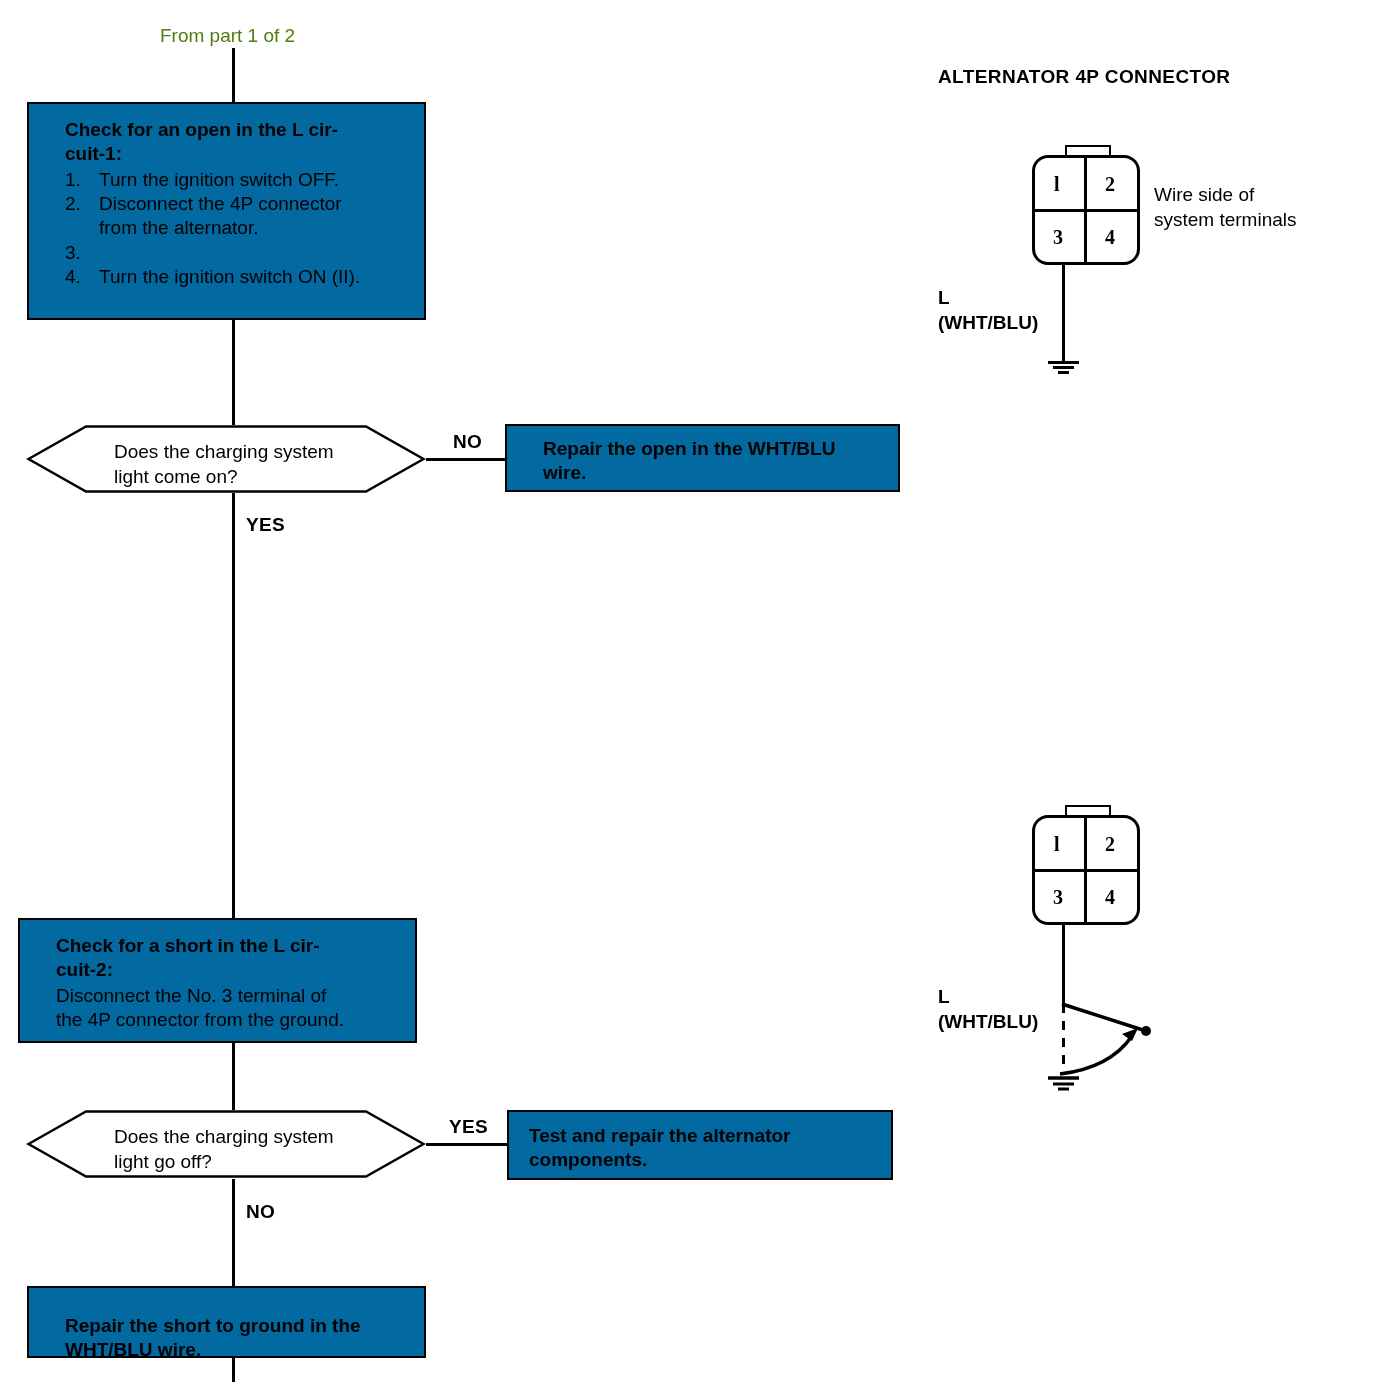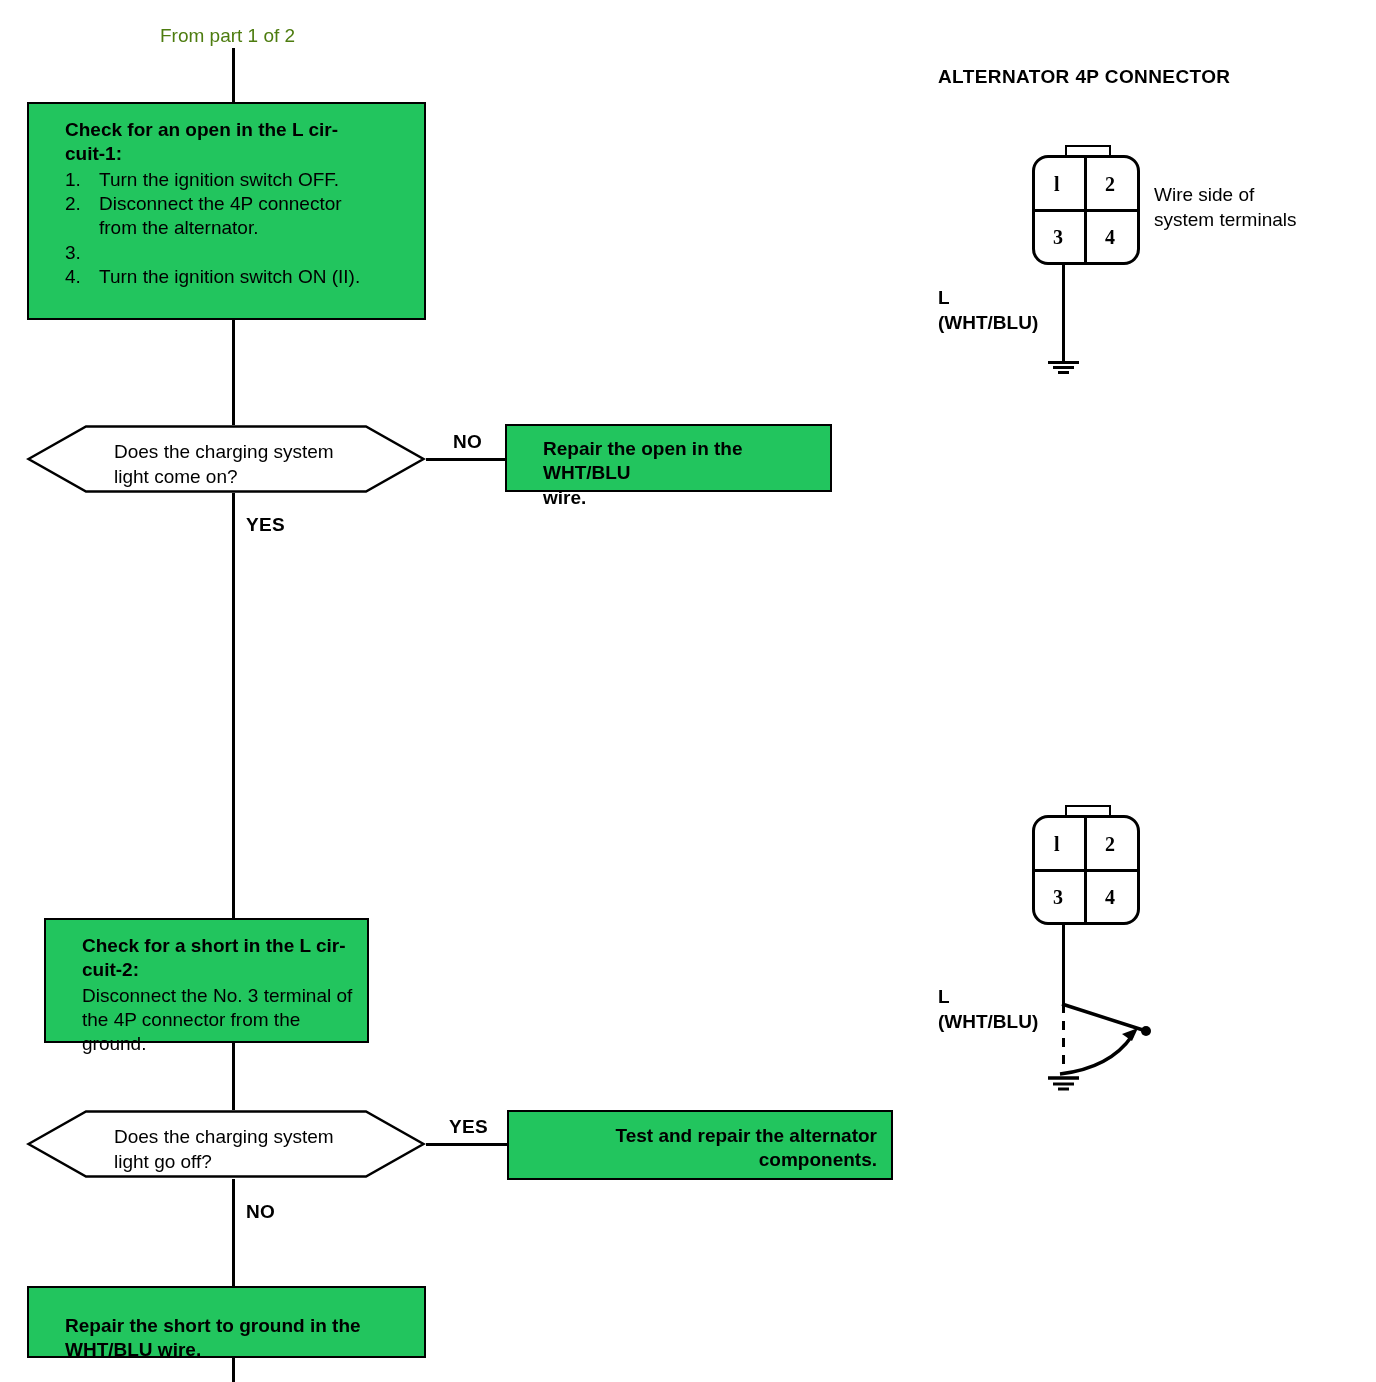--- a/index.html
+++ b/index.html
@@ -64,7 +64,7 @@
   
   .pbox {
     border: 2.5px solid #000;
-    background: #22c55e;
+    background: #0369a1;
     box-sizing: border-box;
   }
   .pbox-inner {

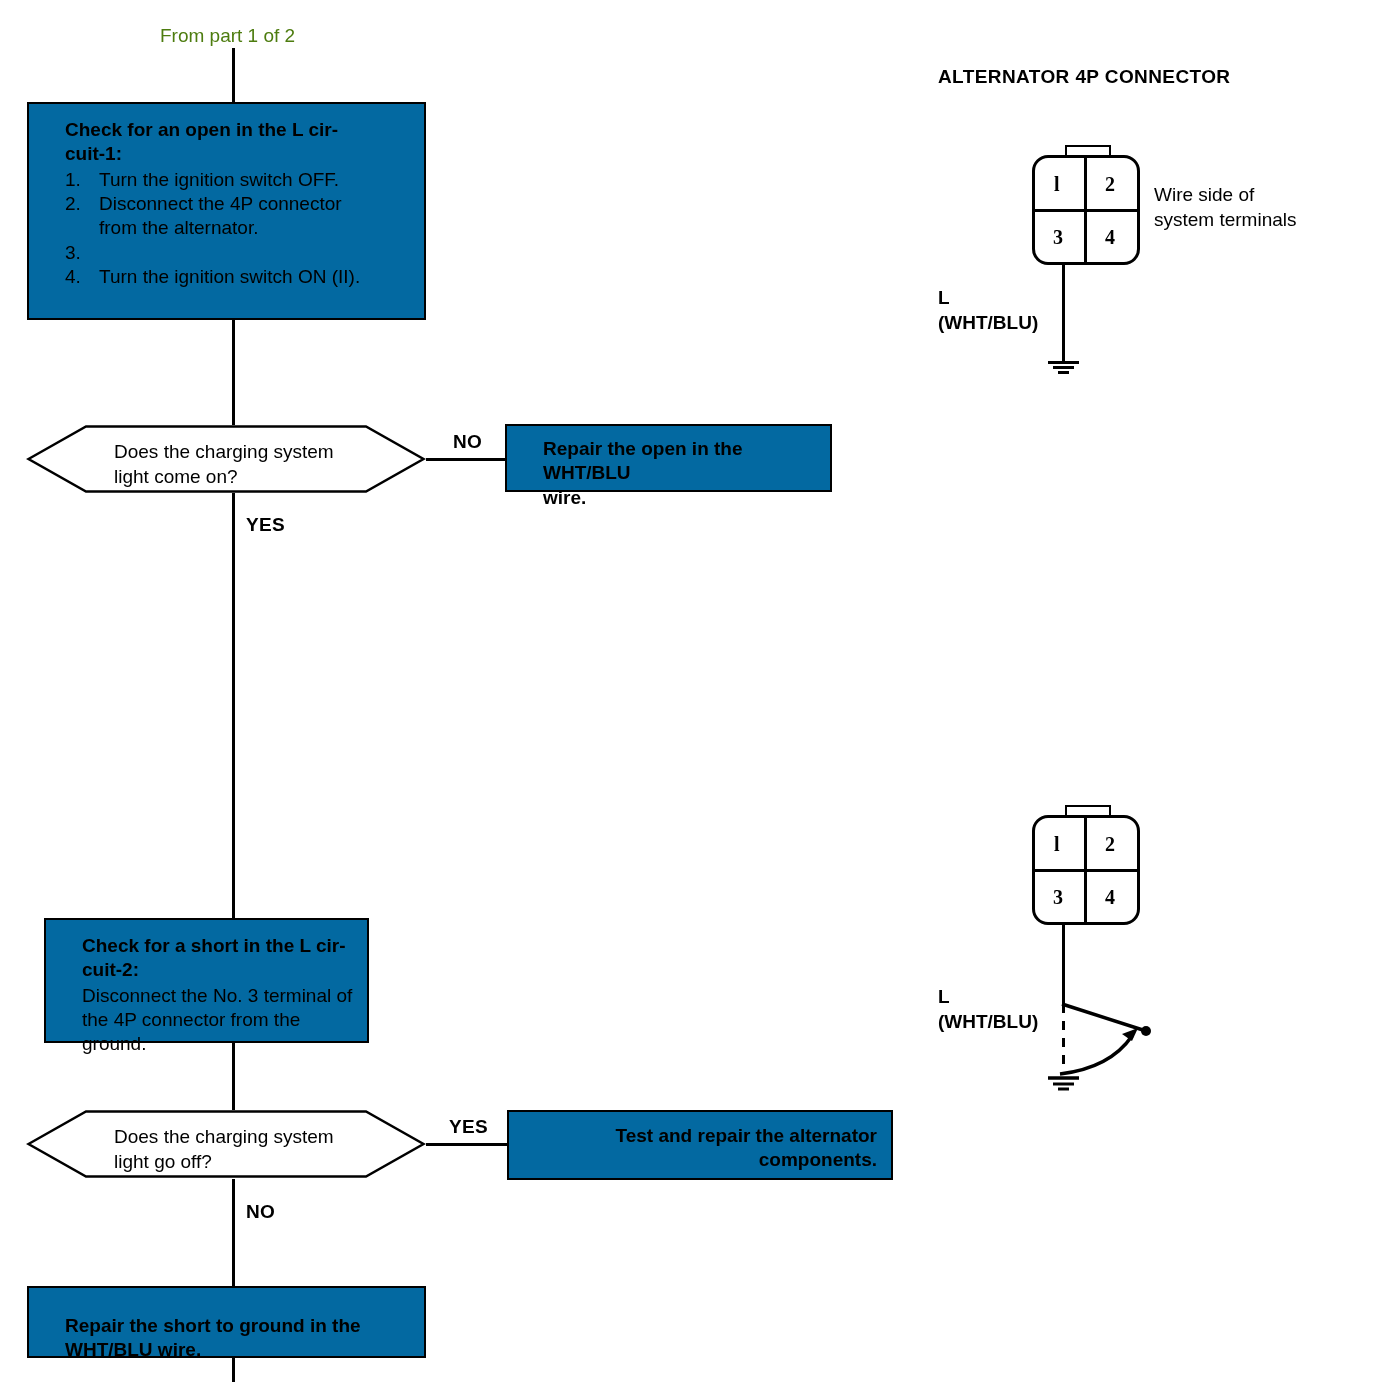--- a/index.html
+++ b/index.html
@@ -189,7 +189,7 @@
   <div class="abs" style="left:426px; top:458px; width:79px; height:2.5px; background:#000;"></div>
   <div class="abs branch-lbl" style="left:453px; top:431px;">NO</div>
 
-  <div class="abs pbox" style="left:505px; top:424px; width:327px; height:68px;">
+  <div class="abs pbox" style="left:505px; top:424px; width:395px; height:68px;">
     <div style="padding:11px 14px 0 36px;">
       <div class="lbl-bold" style="white-space:pre-line;">Repair the open in the WHT/BLU
 wire.</div>

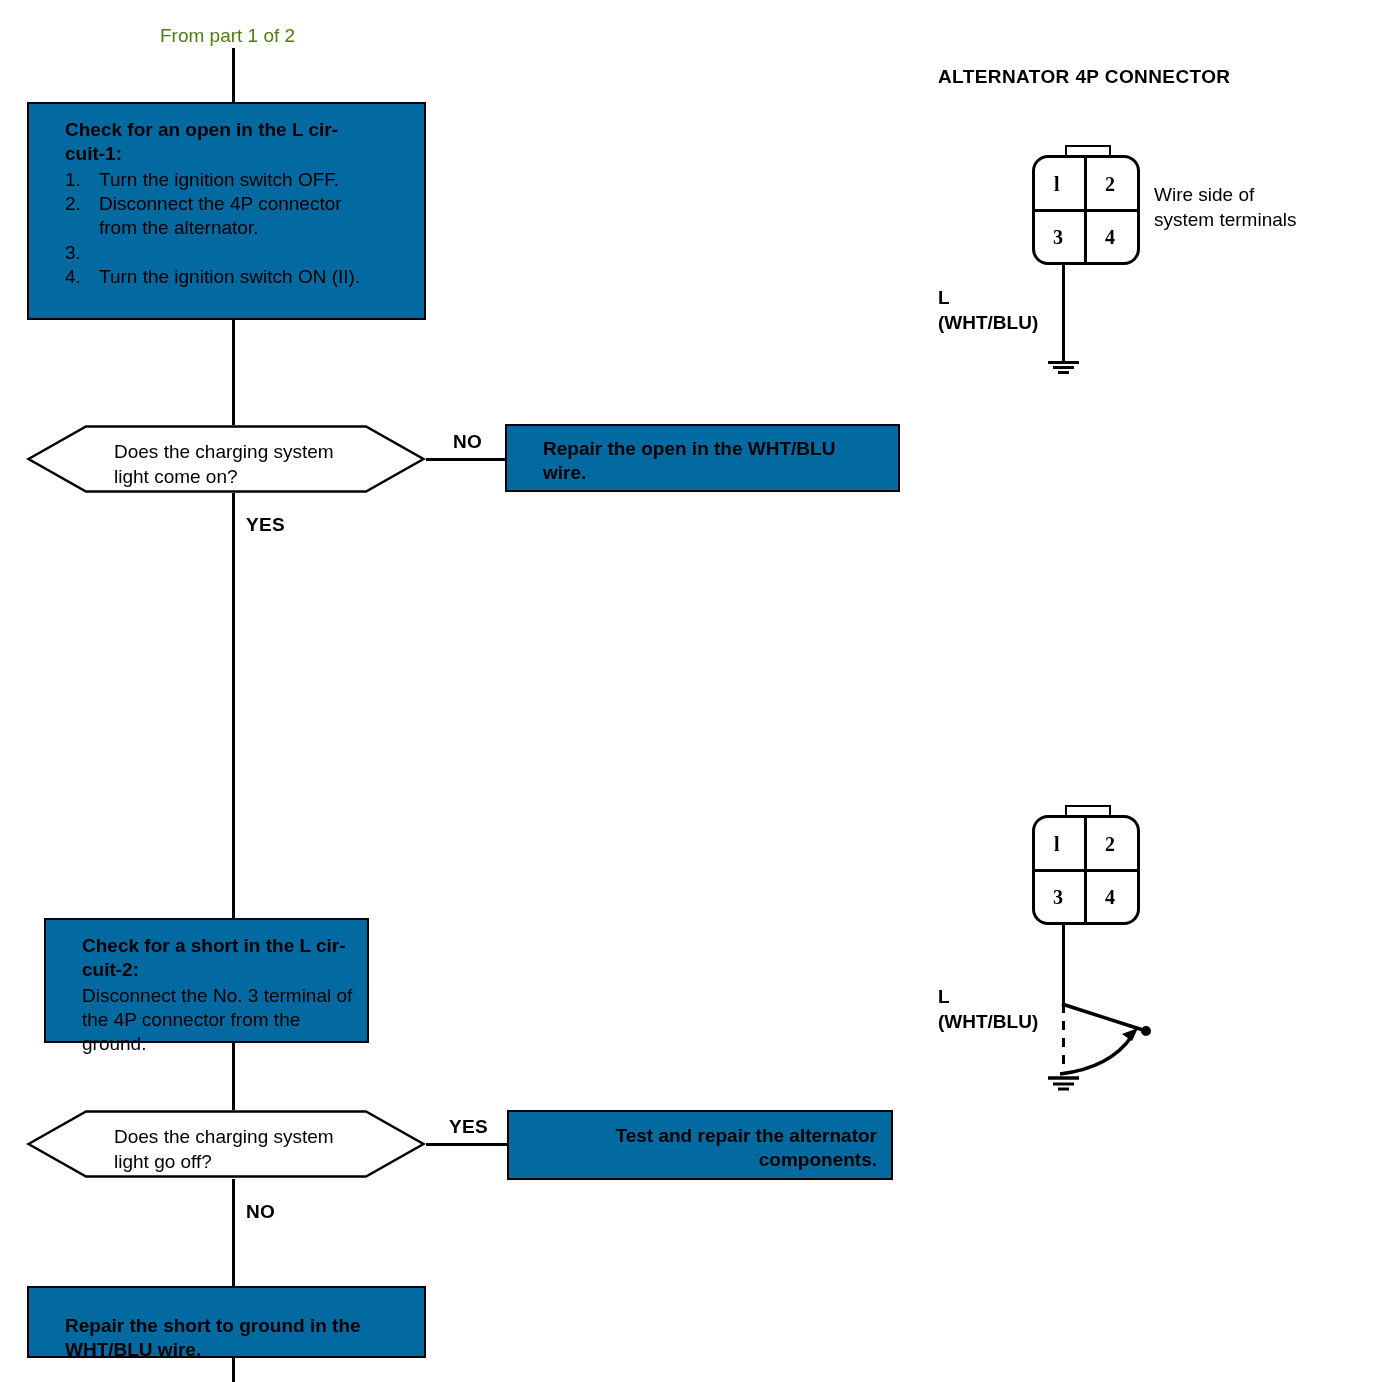--- a/index.html
+++ b/index.html
@@ -199,7 +199,7 @@
   <div class="abs" style="left:232px; top:493px; width:2.5px; height:425px; background:#000;"></div>
   <div class="abs branch-lbl" style="left:246px; top:514px;">YES</div>
 
-  <div class="abs pbox" style="left:44px; top:918px; width:325px; height:125px;">
+  <div class="abs pbox" style="left:18px; top:918px; width:399px; height:125px;">
     <div style="padding:14px 14px 0 36px;">
       <div class="head-txt">Check for a short in the L cir-
 cuit-2:</div>

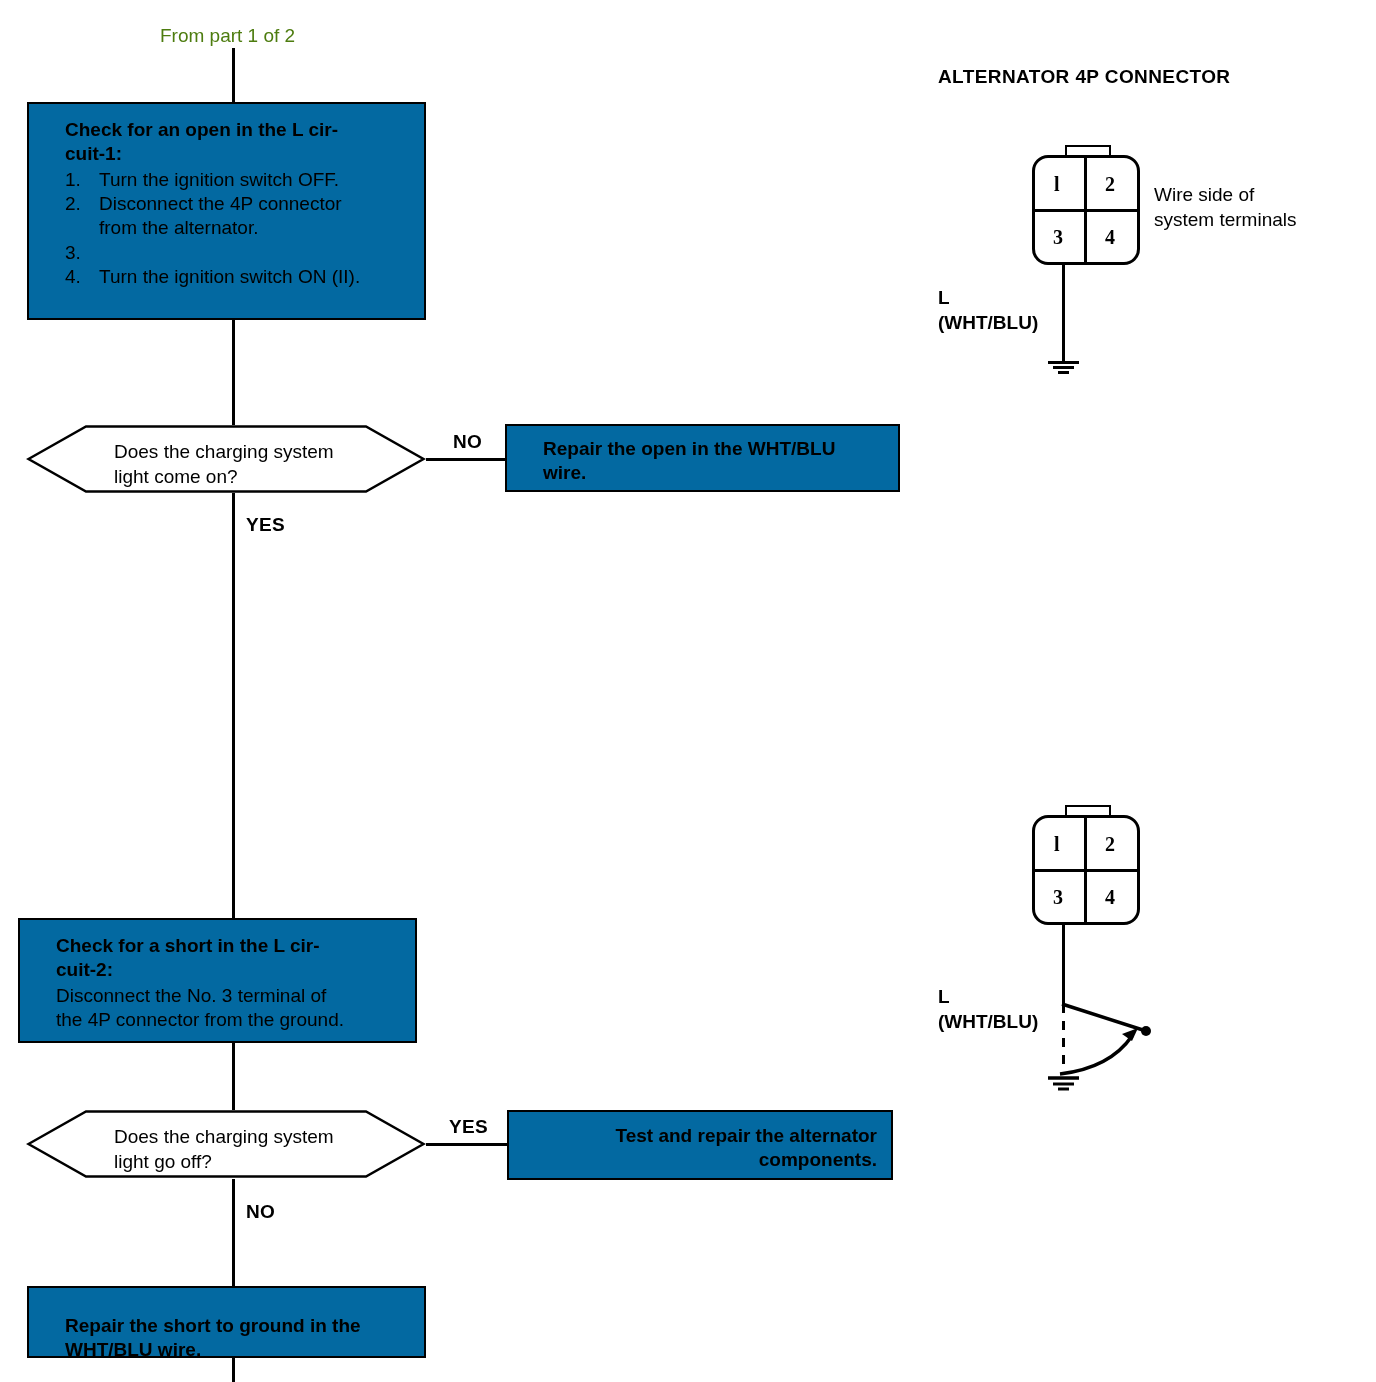--- a/index.html
+++ b/index.html
@@ -222,7 +222,7 @@
   <div class="abs branch-lbl" style="left:449px; top:1116px;">YES</div>
 
   <div class="abs pbox" style="left:507px; top:1110px; width:386px; height:70px;">
-    <div style="padding:12px 14px 0 20px;text-align:right;">
+    <div style="padding:12px 14px 0 20px;">
       <div class="lbl-bold" style="white-space:pre-line;">Test and repair the alternator
 components.</div>
     </div>

